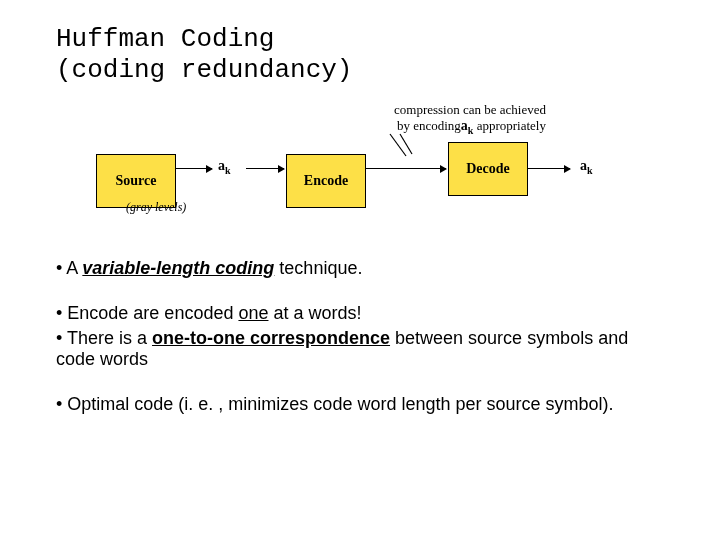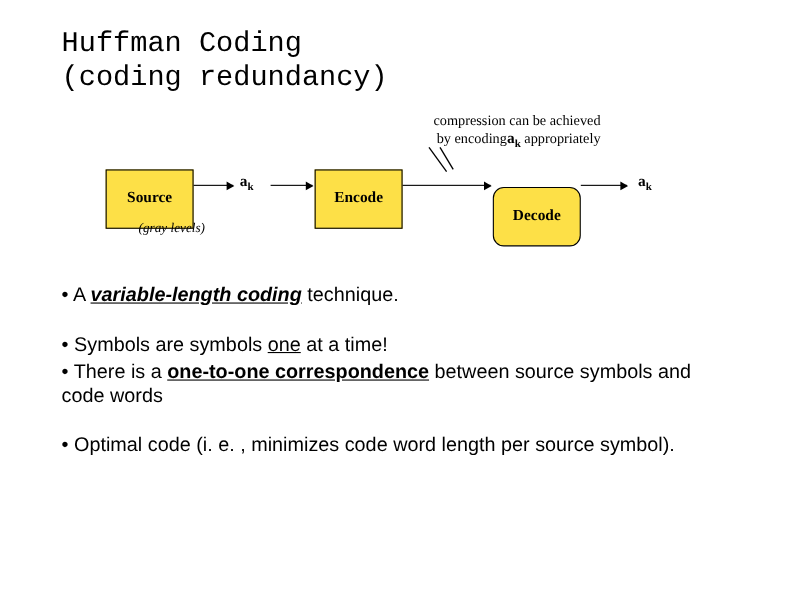--- a/index.html
+++ b/index.html
@@ -98,7 +98,7 @@
 
     <div class="dbox" style="left:0; top:44px;">Source</div>
     <div class="dbox" style="left:190px; top:44px;">Encode</div>
-    <div class="dbox" style="left:352px; top:60px;border-radius:10px;">Decode</div>
+    <div class="dbox" style="left:352px; top:32px;">Decode</div>
 
     <div class="arrow" style="left:80px; top:58px; width:36px;"></div>
     <div class="arrow" style="left:150px; top:58px; width:38px;"></div>

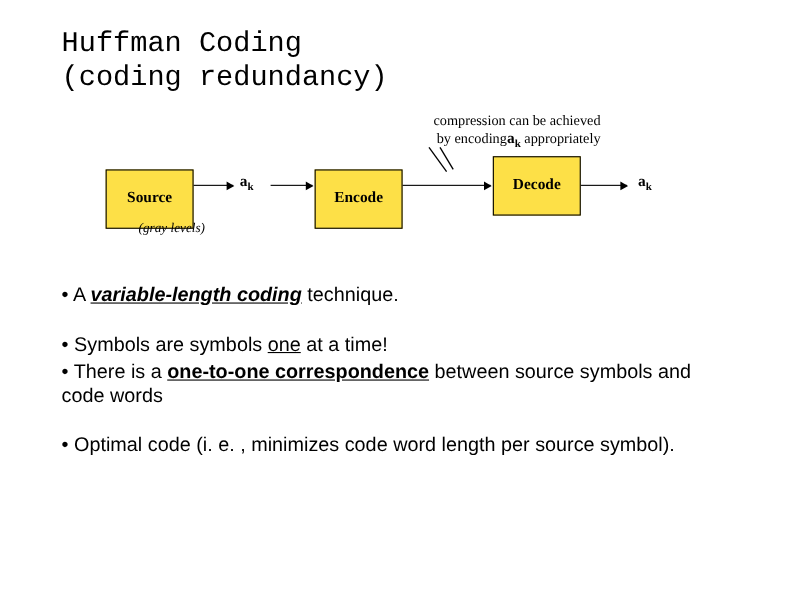--- a/index.html
+++ b/index.html
@@ -122,7 +122,7 @@
     </p>
     <div class="gap"></div>
     <p class="bullet1">
-      <span>• Symbols are symbols </span><span class="u">one</span><span> at a time!</span>
+      <span>• Encode are encoded </span><span class="u">one</span><span> at a time!</span>
     </p>
     <p class="bullet2">
       <span>• There is a </span><span class="b u">one-to-one correspondence</span><span> between source symbols and code words</span>

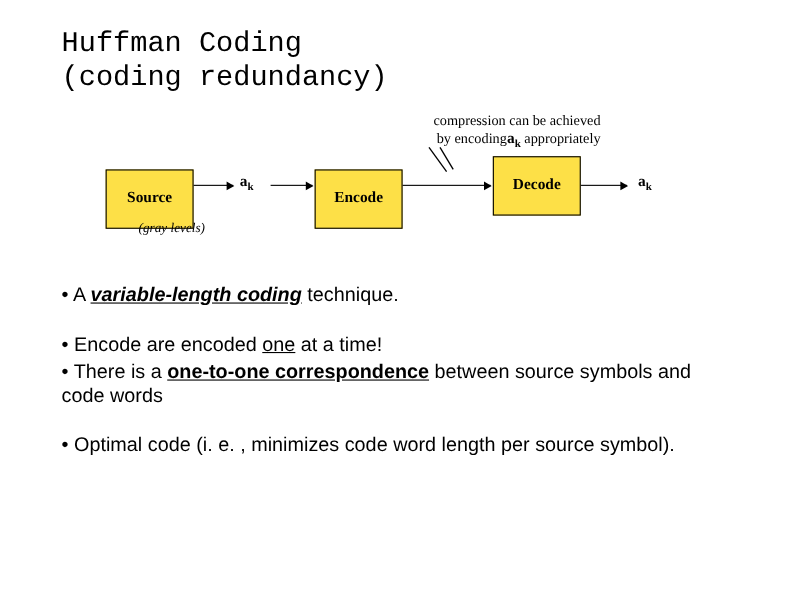--- a/index.html
+++ b/index.html
@@ -122,7 +122,7 @@
     </p>
     <div class="gap"></div>
     <p class="bullet1">
-      <span>• Encode are encoded </span><span class="u">one</span><span> at a time!</span>
+      <span>• Encode are encoded </span><span class="u">one</span><span> at a words!</span>
     </p>
     <p class="bullet2">
       <span>• There is a </span><span class="b u">one-to-one correspondence</span><span> between source symbols and code words</span>

